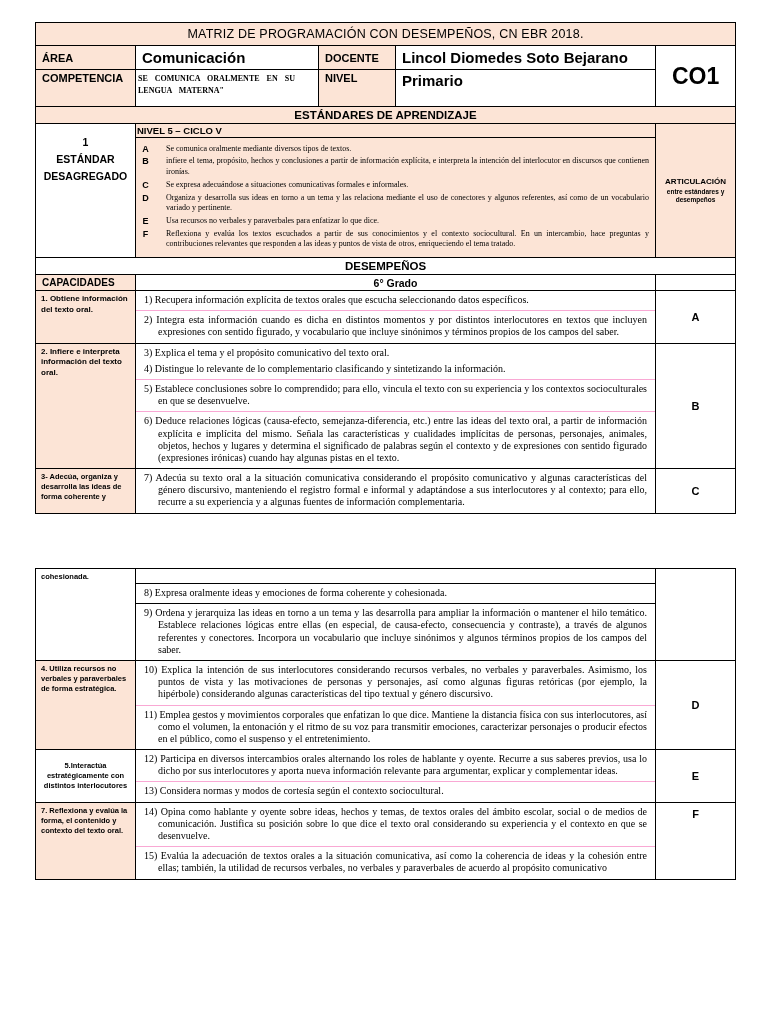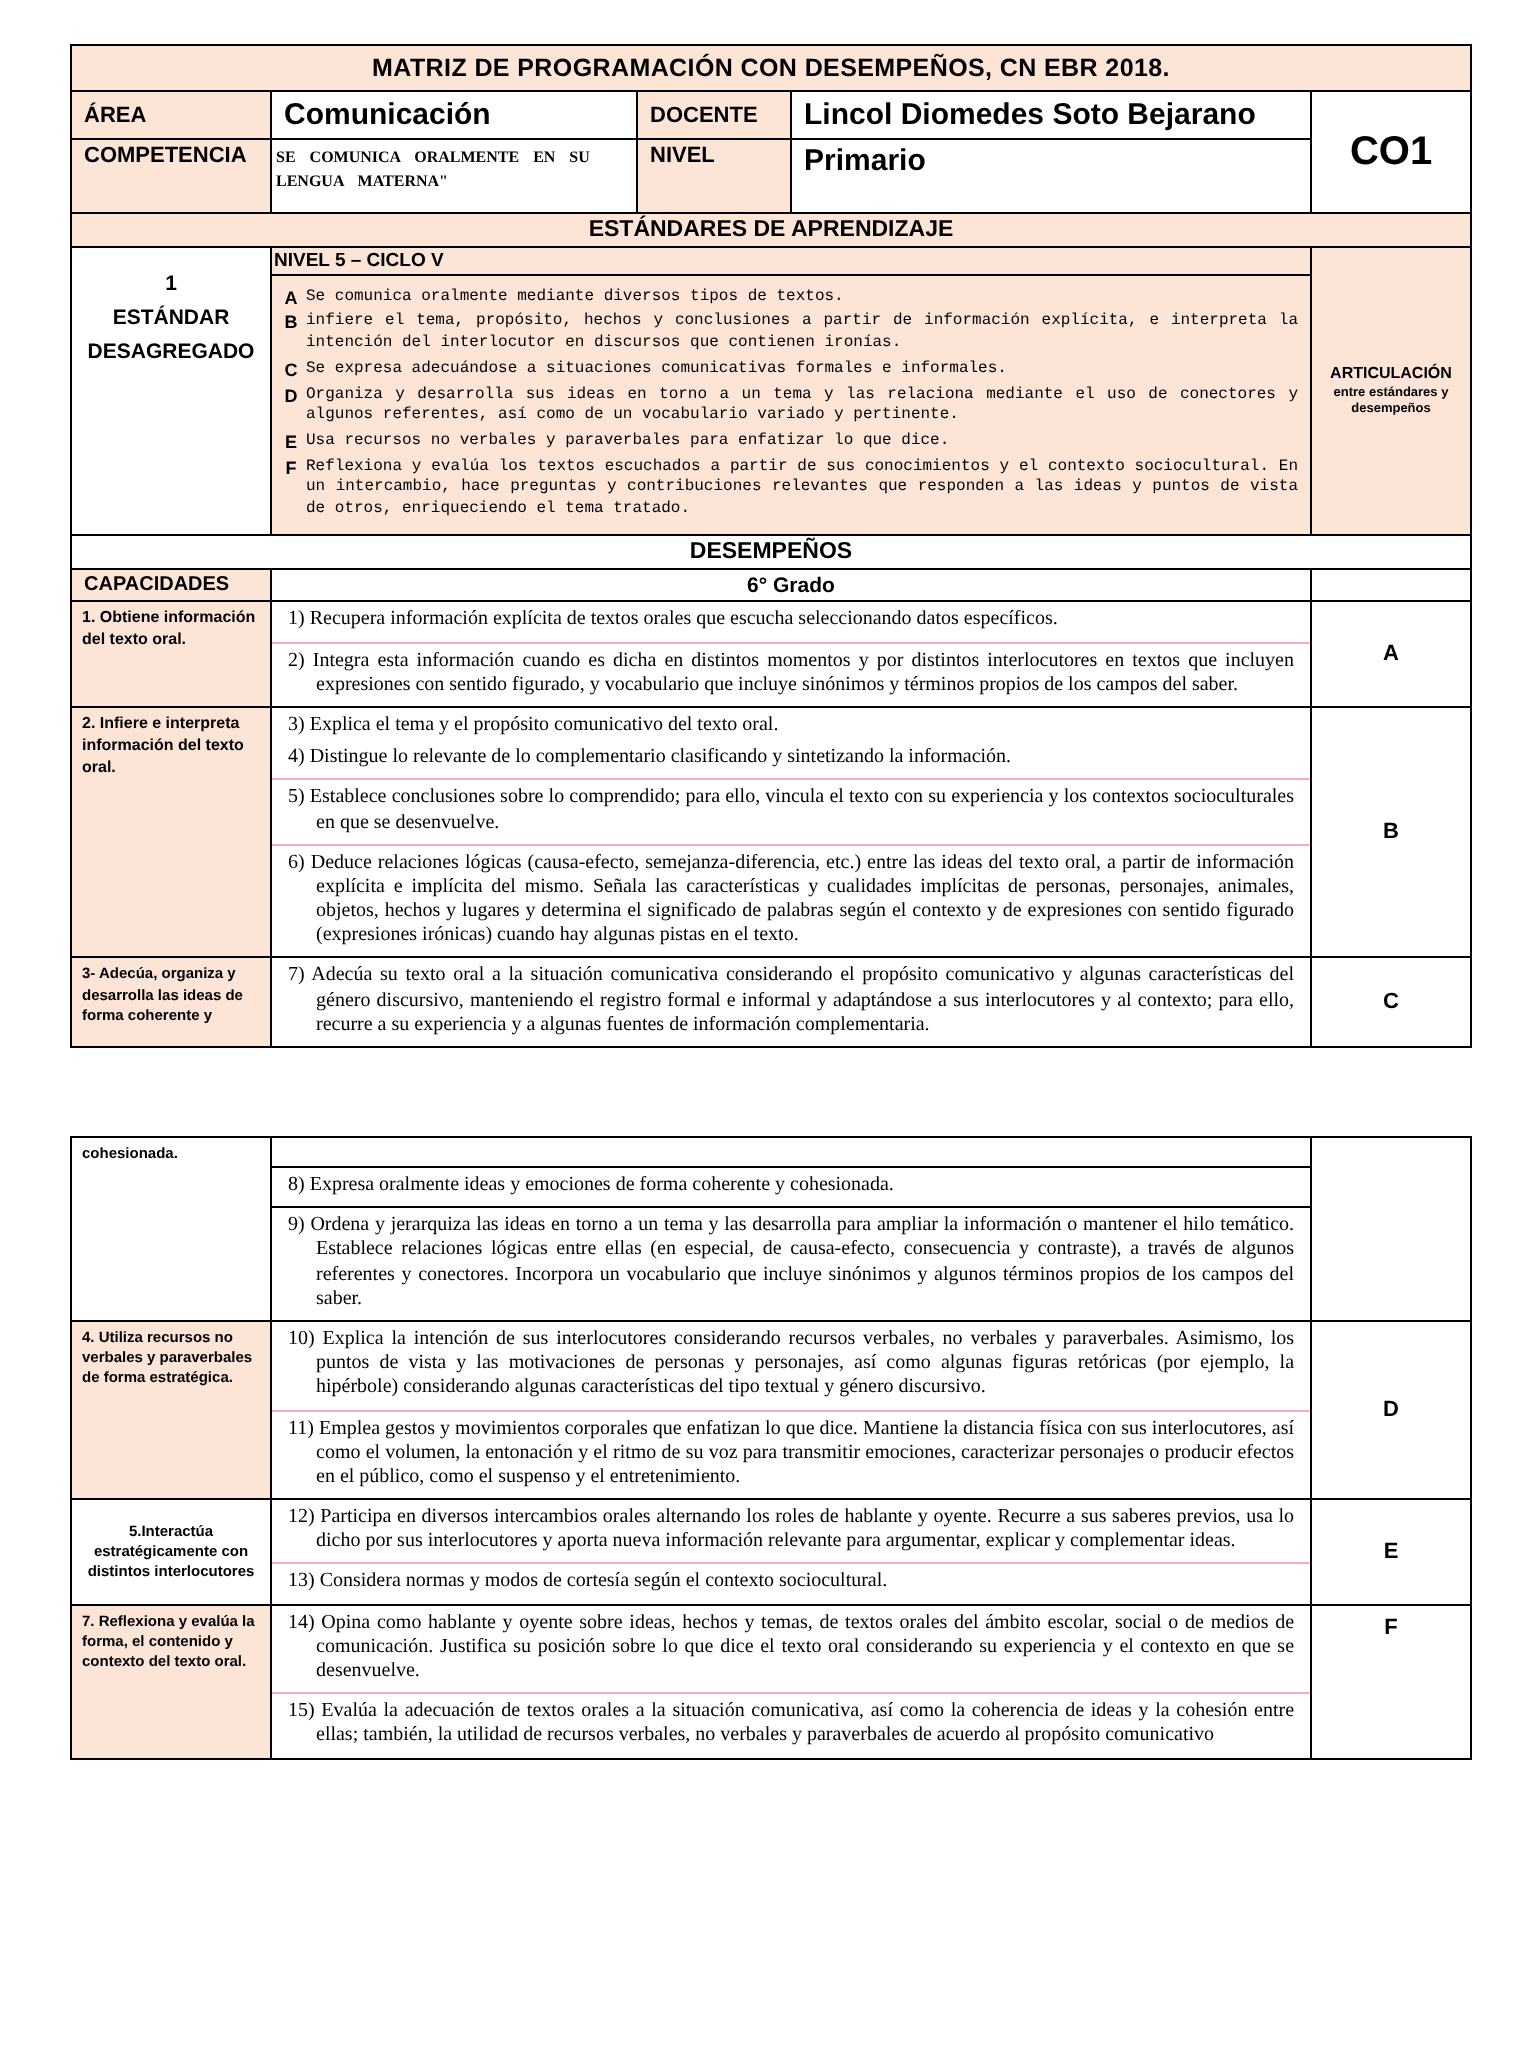--- a/index.html
+++ b/index.html
@@ -18,7 +18,7 @@
   #table2 { top:568px; }
   td { border:1px solid #000; vertical-align:middle; overflow:hidden; }
   .peach { background:#fce4d6; }
-  .title-cell { text-align:center; font-weight:bold; font-size:12.5px; padding:4px 2px; letter-spacing:0.2px; }
+  .title-cell { text-align:center; font-weight:normal; font-size:12.5px; padding:4px 2px; letter-spacing:0.2px; }
   .hdr-row td { height:24px; }
   .lbl { font-weight:bold; font-size:11px; padding:2px 6px; }
   .val { font-weight:bold; font-size:15px; padding:2px 6px; }

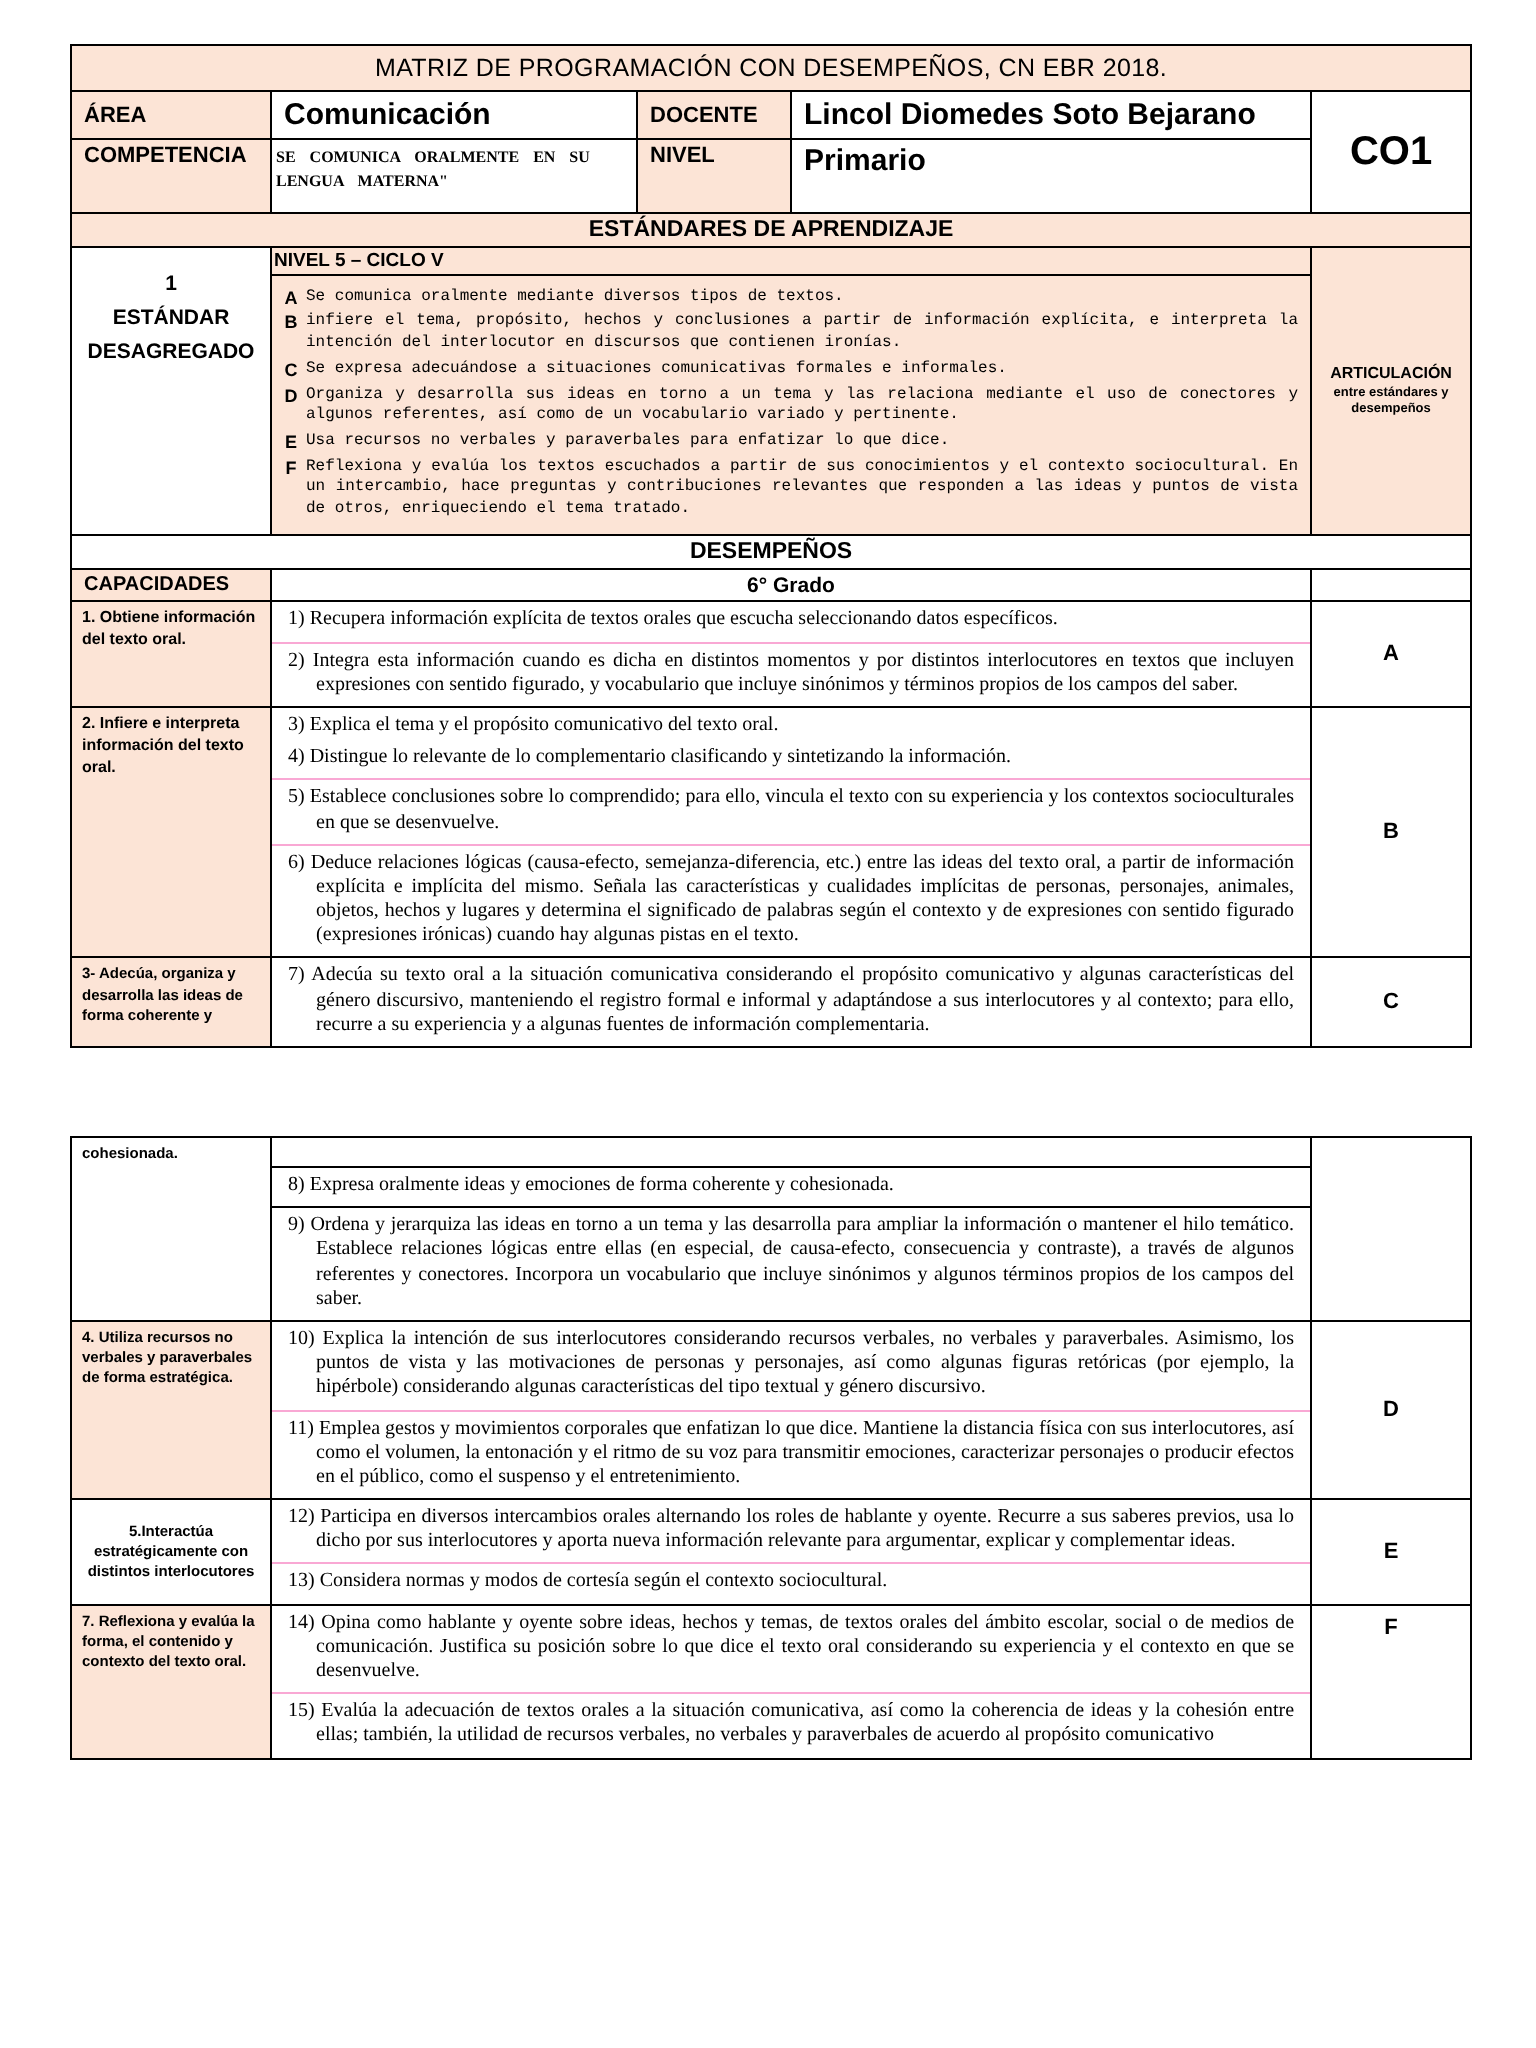--- a/index.html
+++ b/index.html
@@ -27,7 +27,7 @@
     font-family:Liberation Serif, serif; font-weight:bold; font-size:8px;
     word-spacing:5px; line-height:1.5; padding:3px 2px;
   }
-  .co1-cell { text-align:center; font-weight:bold; font-size:20px; vertical-align:middle; }
+  .co1-cell { text-align:center; font-weight:bold; font-size:23px; vertical-align:middle; }
   .section-title { text-align:center; font-weight:bold; font-size:11.5px; padding:2px; }
   .nivel-ciclo { text-align:left; font-weight:bold; font-size:9.5px; padding:1px; border-bottom:1px solid #000;margin-left:32px; }
   .estandar-cell {

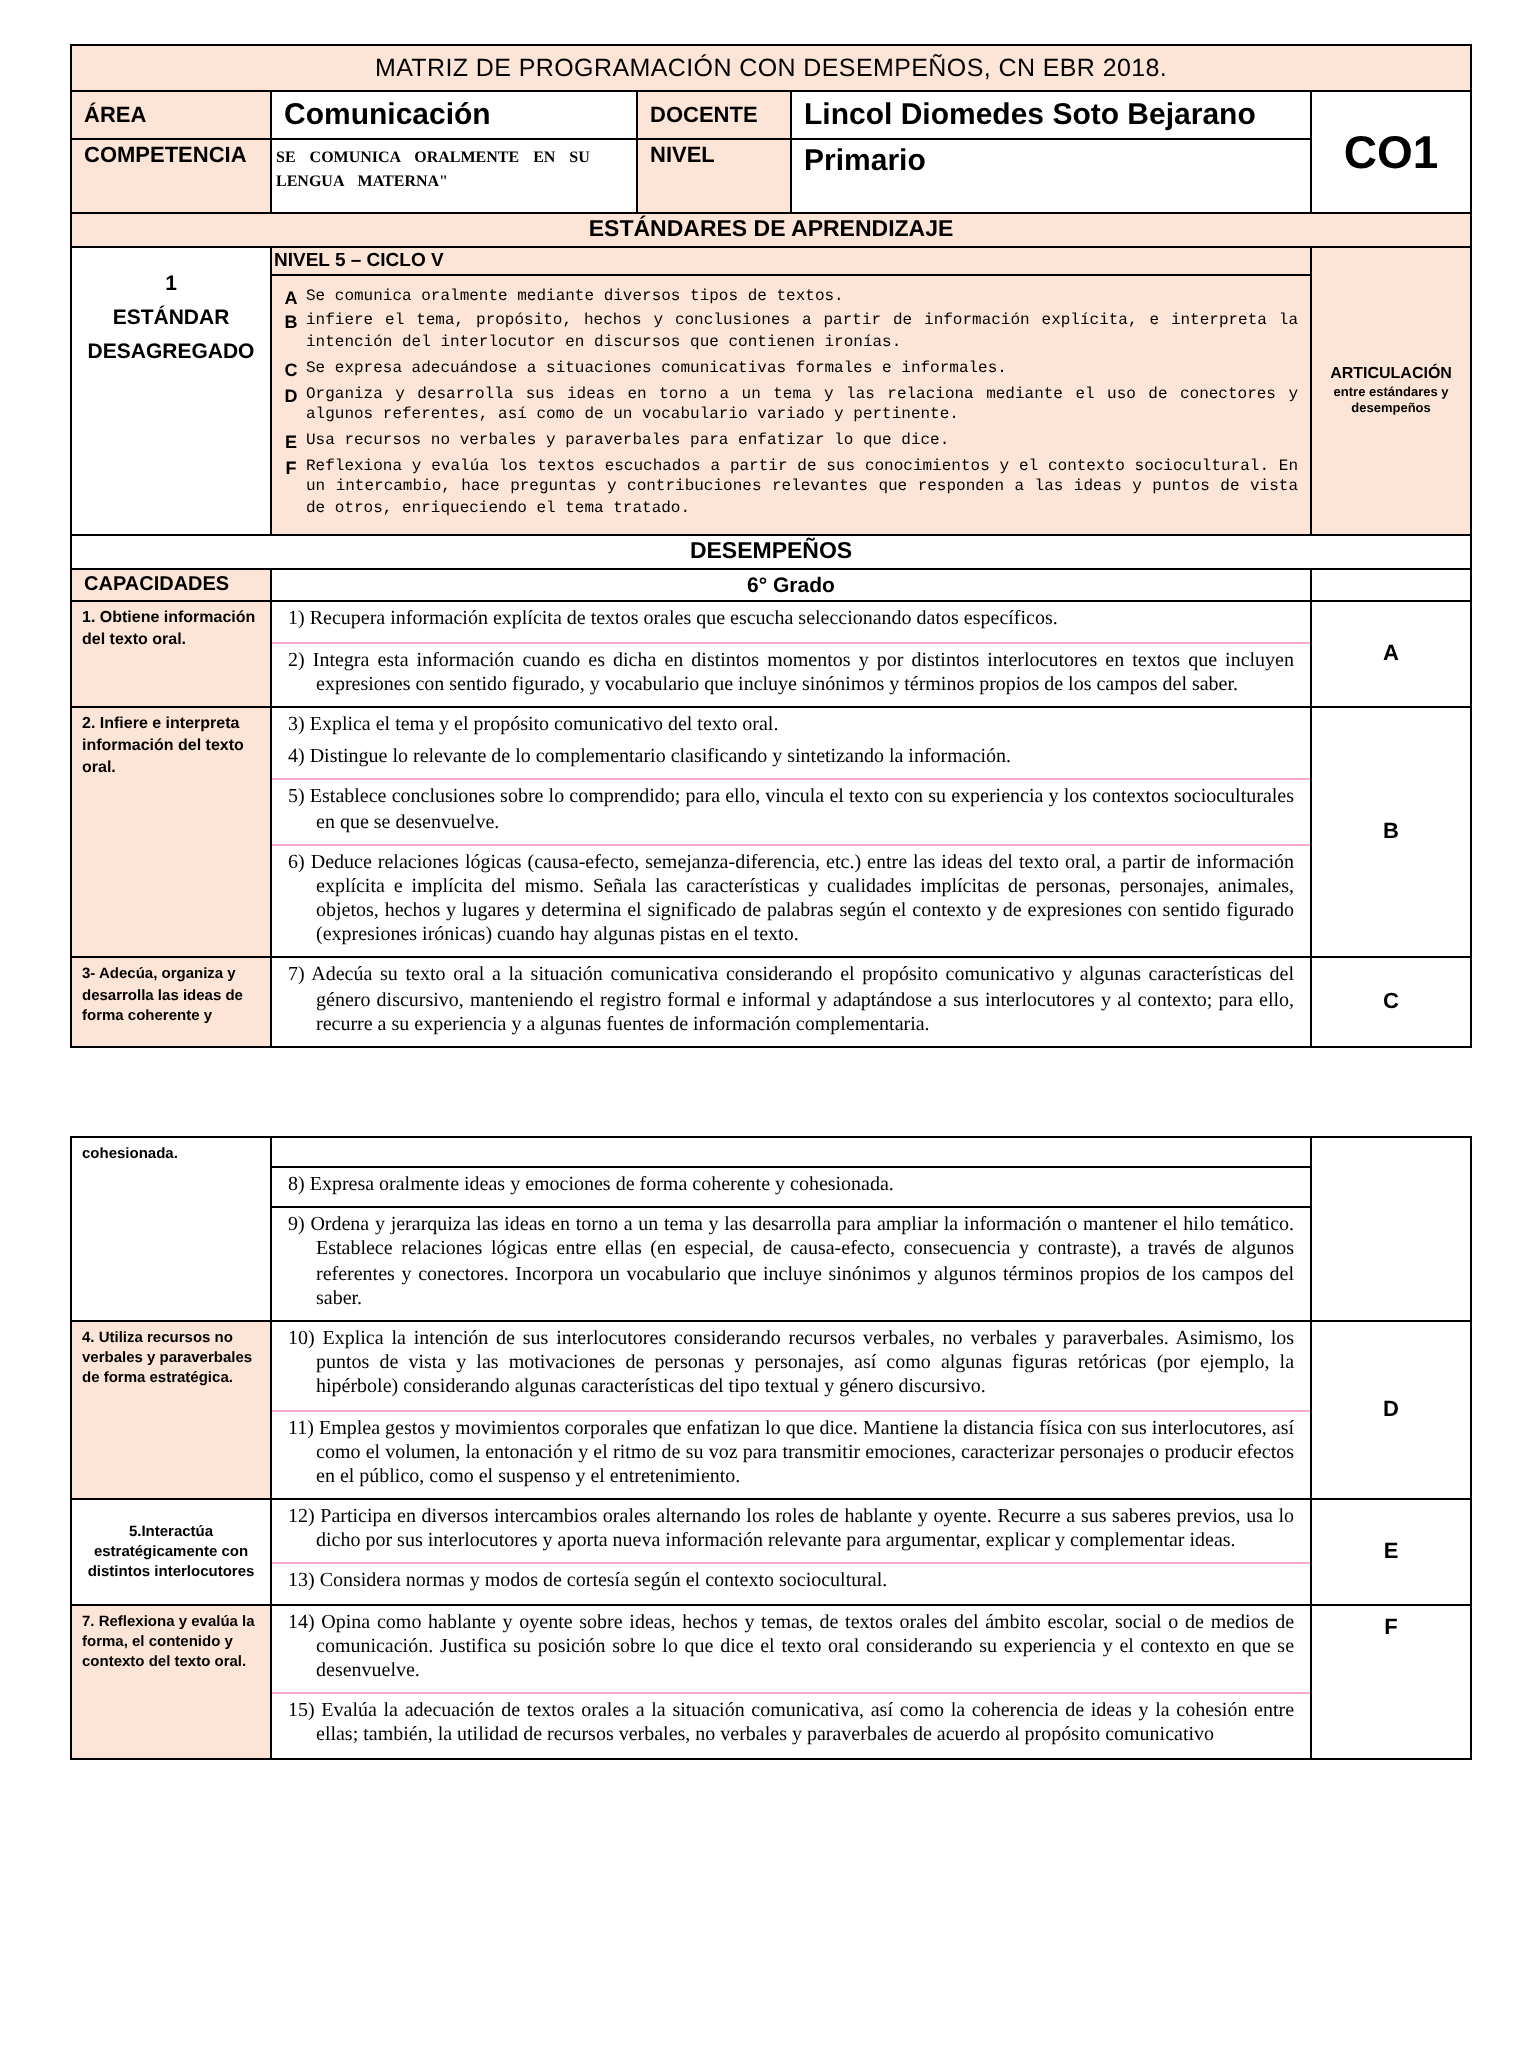--- a/index.html
+++ b/index.html
@@ -40,7 +40,7 @@
   .standards-cell { vertical-align:top; padding:3px 6px 5px 2px; }
   .std { display:flex; margin:2.5px 0; }
   .std-letter { flex:0 0 15px; font-weight:bold; font-size:9px; text-align:center; }
-  .std-text { flex:1; font-family:Liberation Mono, monospace; font-size:8px; line-height:1.3; text-align:justify; }
+  .std-text { flex:1; font-family:Liberation Serif, serif; font-size:8px; line-height:1.3; text-align:justify;margin-left:13px; }
   .grado { text-align:center; font-weight:bold; font-size:10.5px; padding:1px; }
   .cap { font-weight:bold; font-size:8px; padding:3px 5px; vertical-align:top; line-height:1.35; }
   .cap-sm { font-size:7.5px; }

